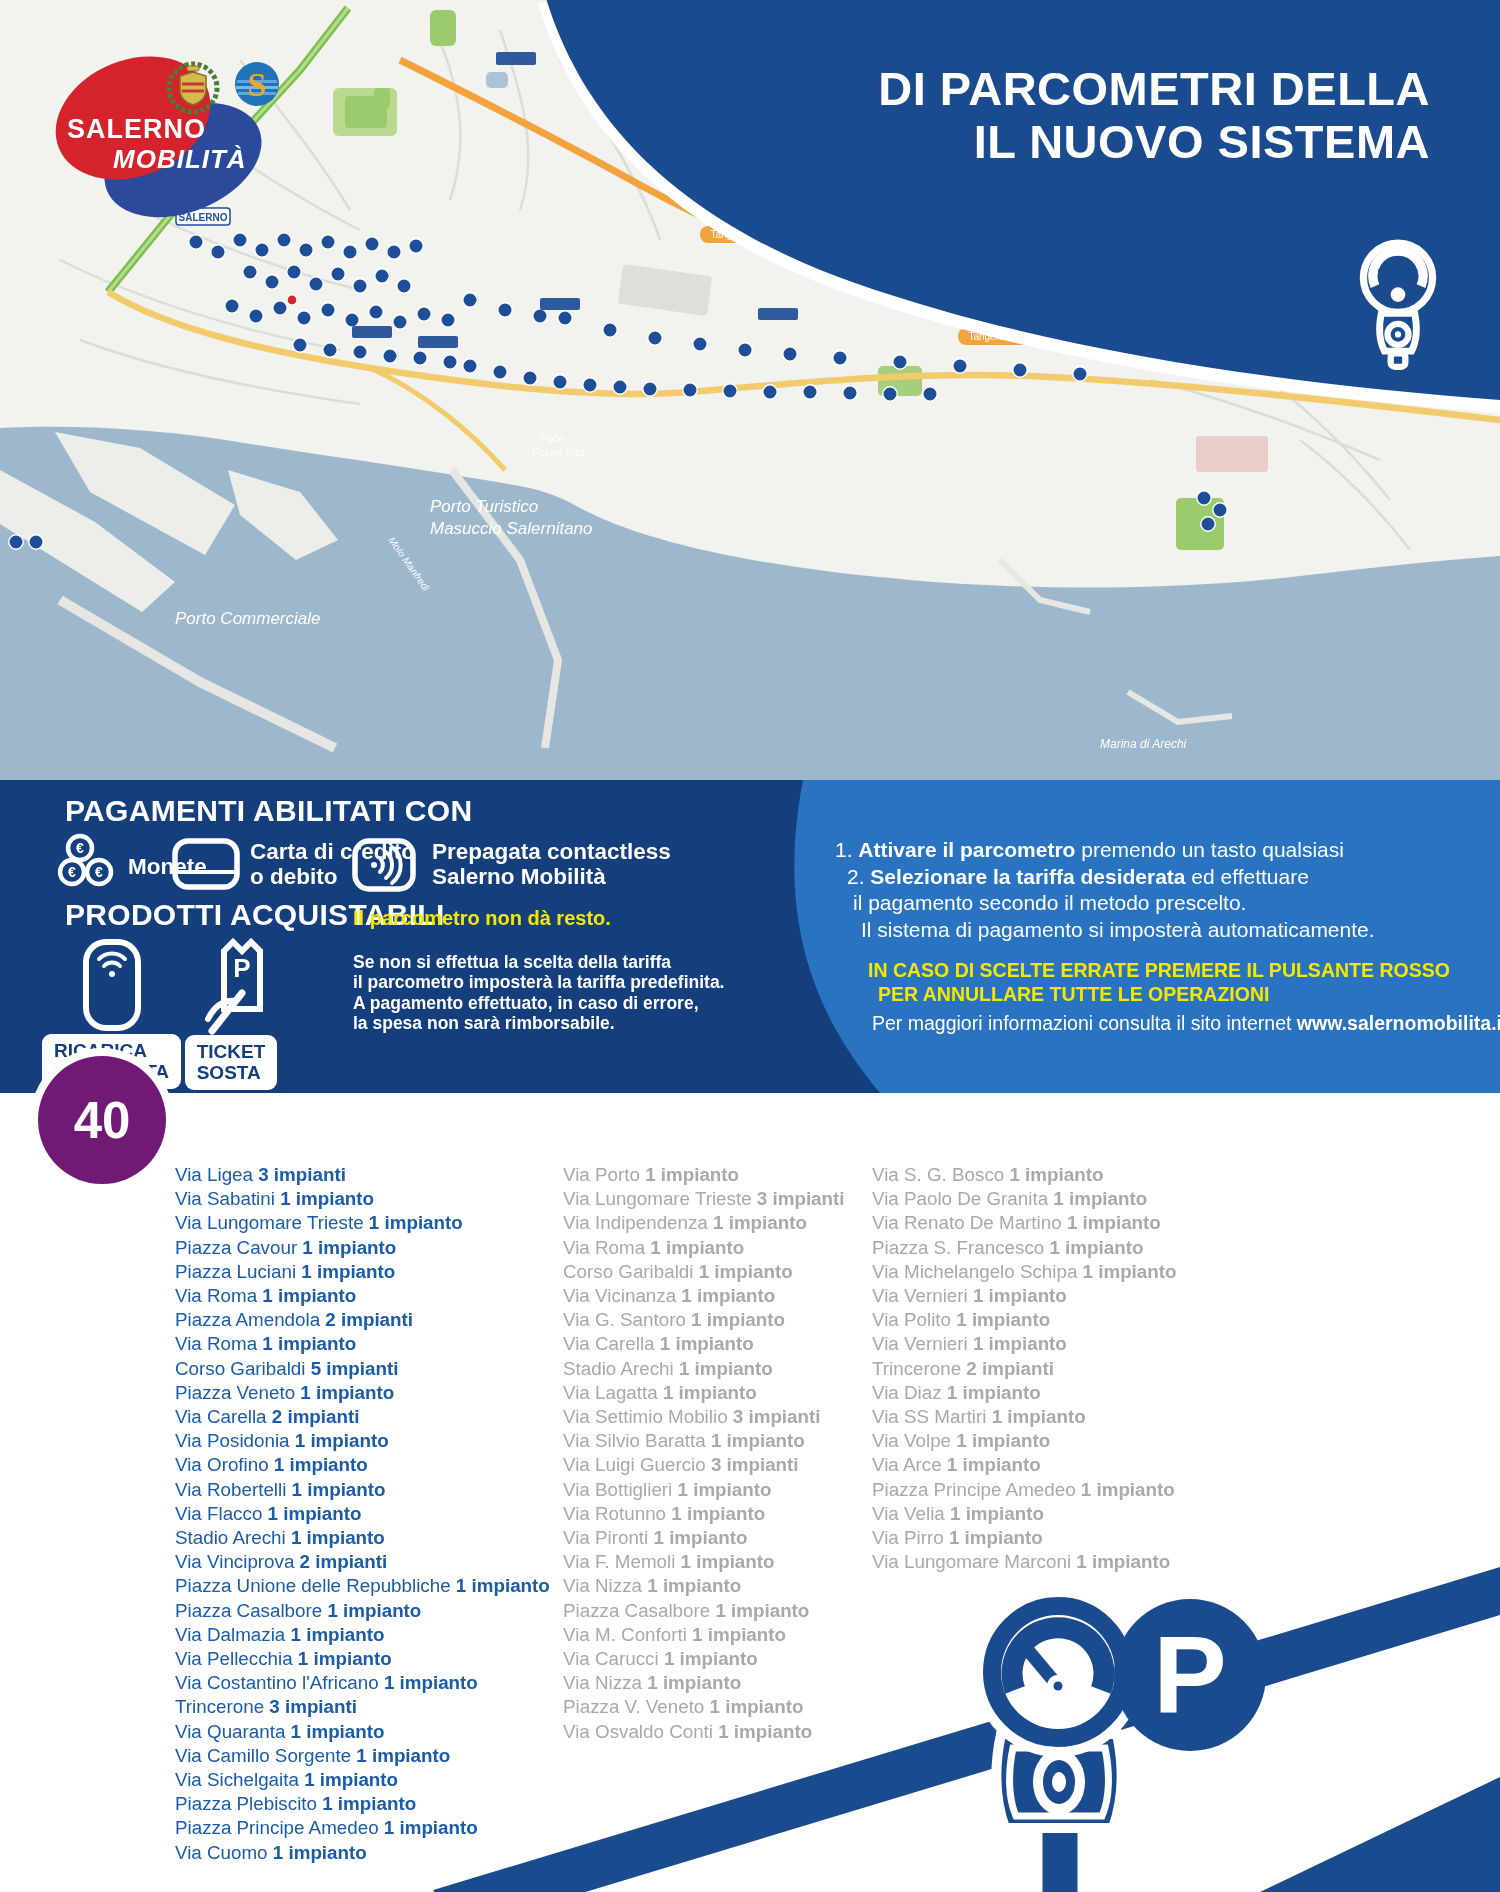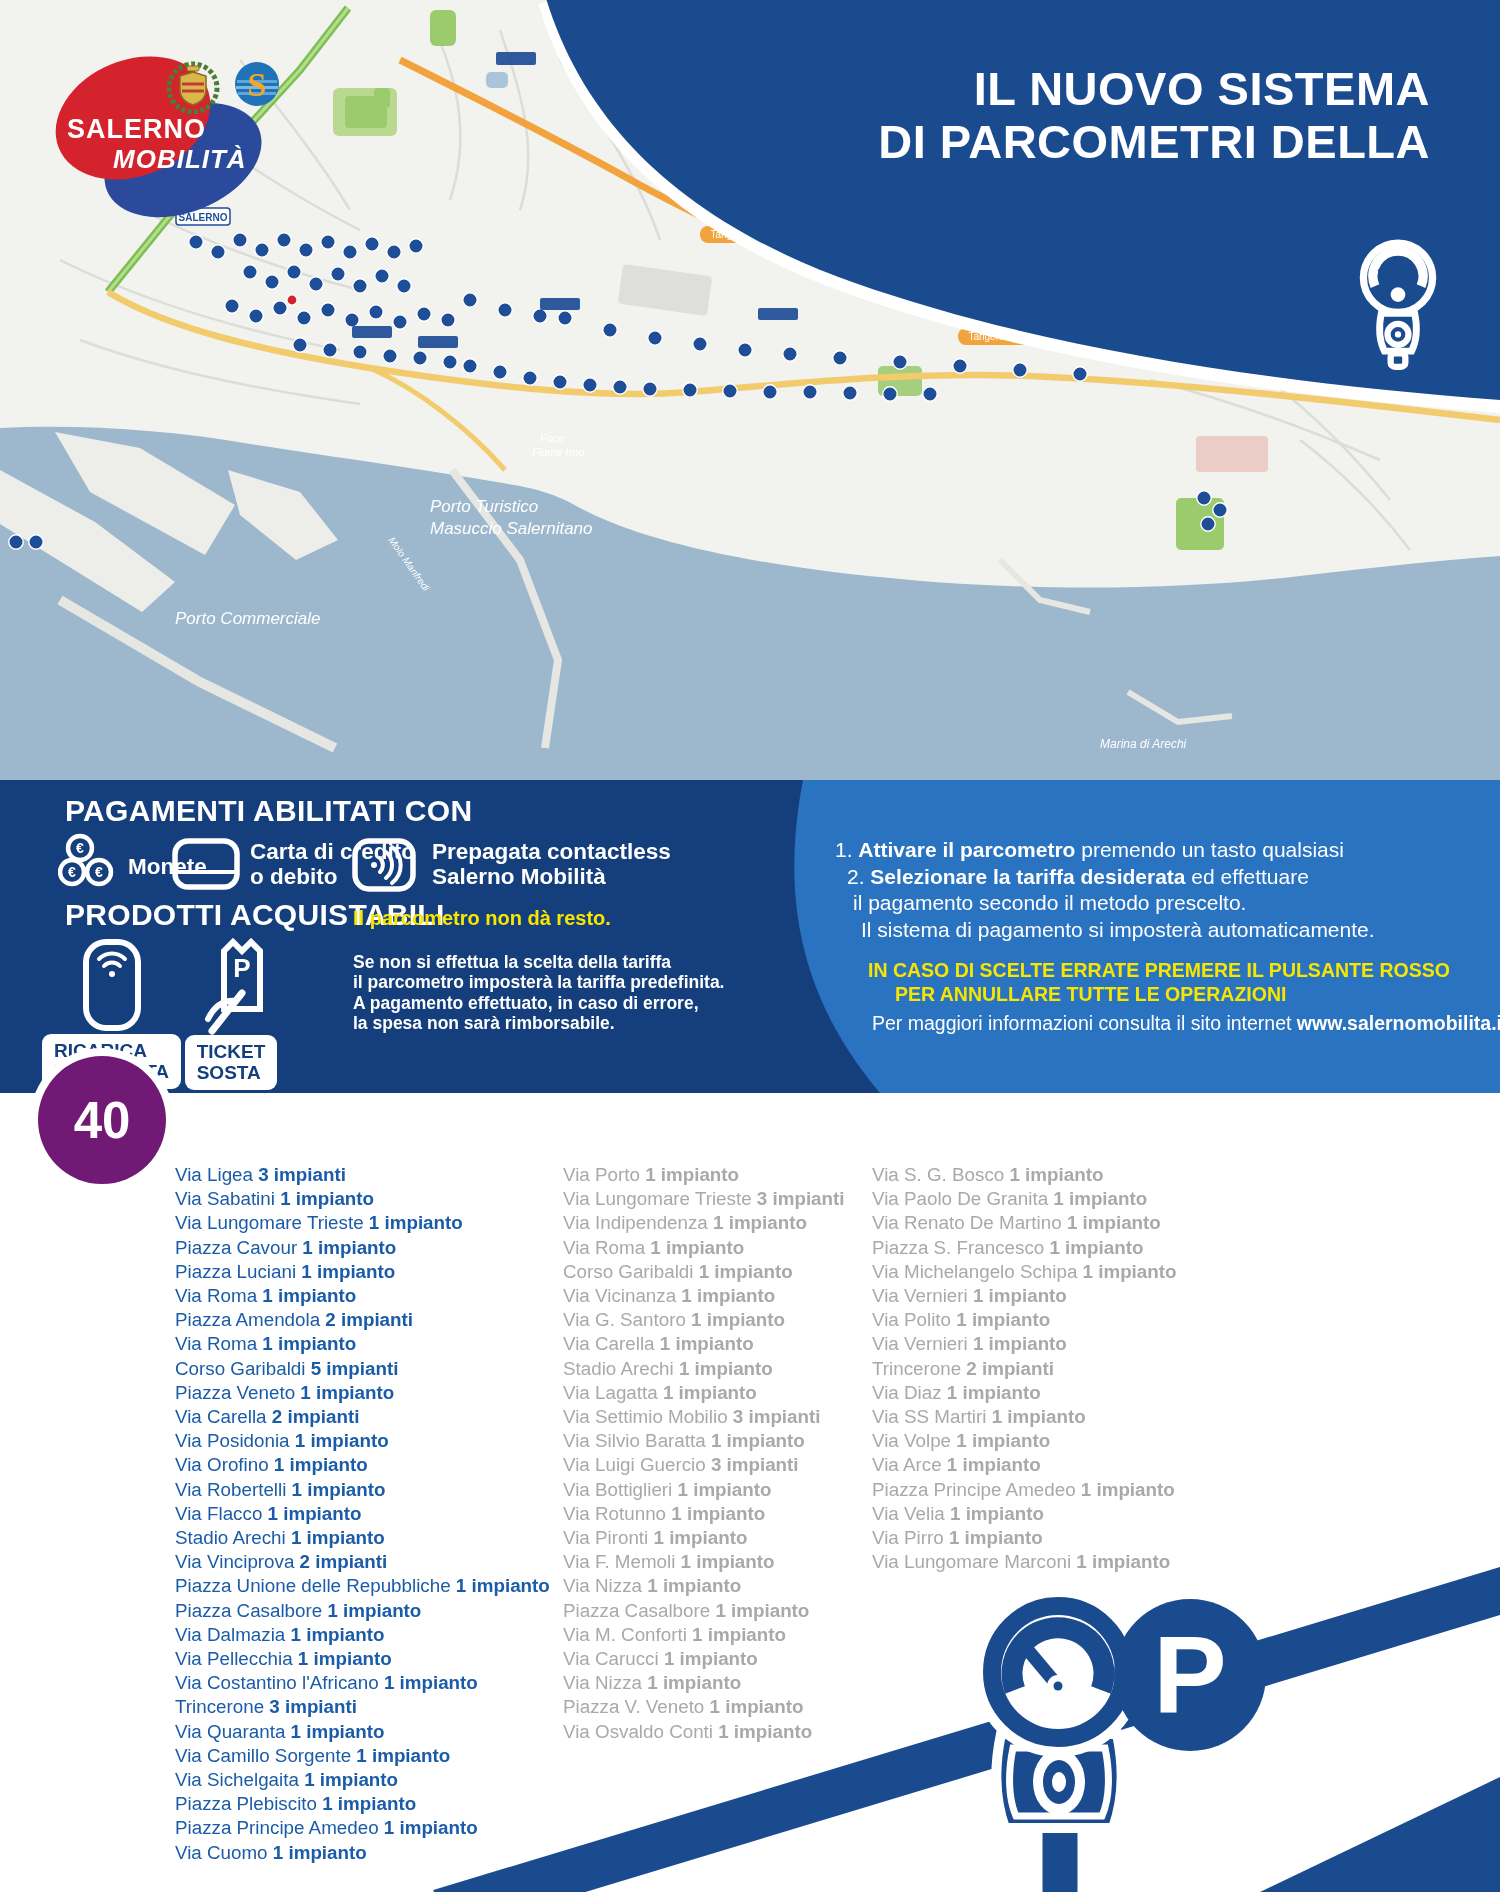--- a/index.html
+++ b/index.html
@@ -233,8 +233,8 @@
 
     
     <div class="banner-title">
+      <div>DI PARCOMETRI DELLA</div>
       <div>IL NUOVO SISTEMA</div>
-      <div>DI PARCOMETRI DELLA</div>
     </div>
 
     

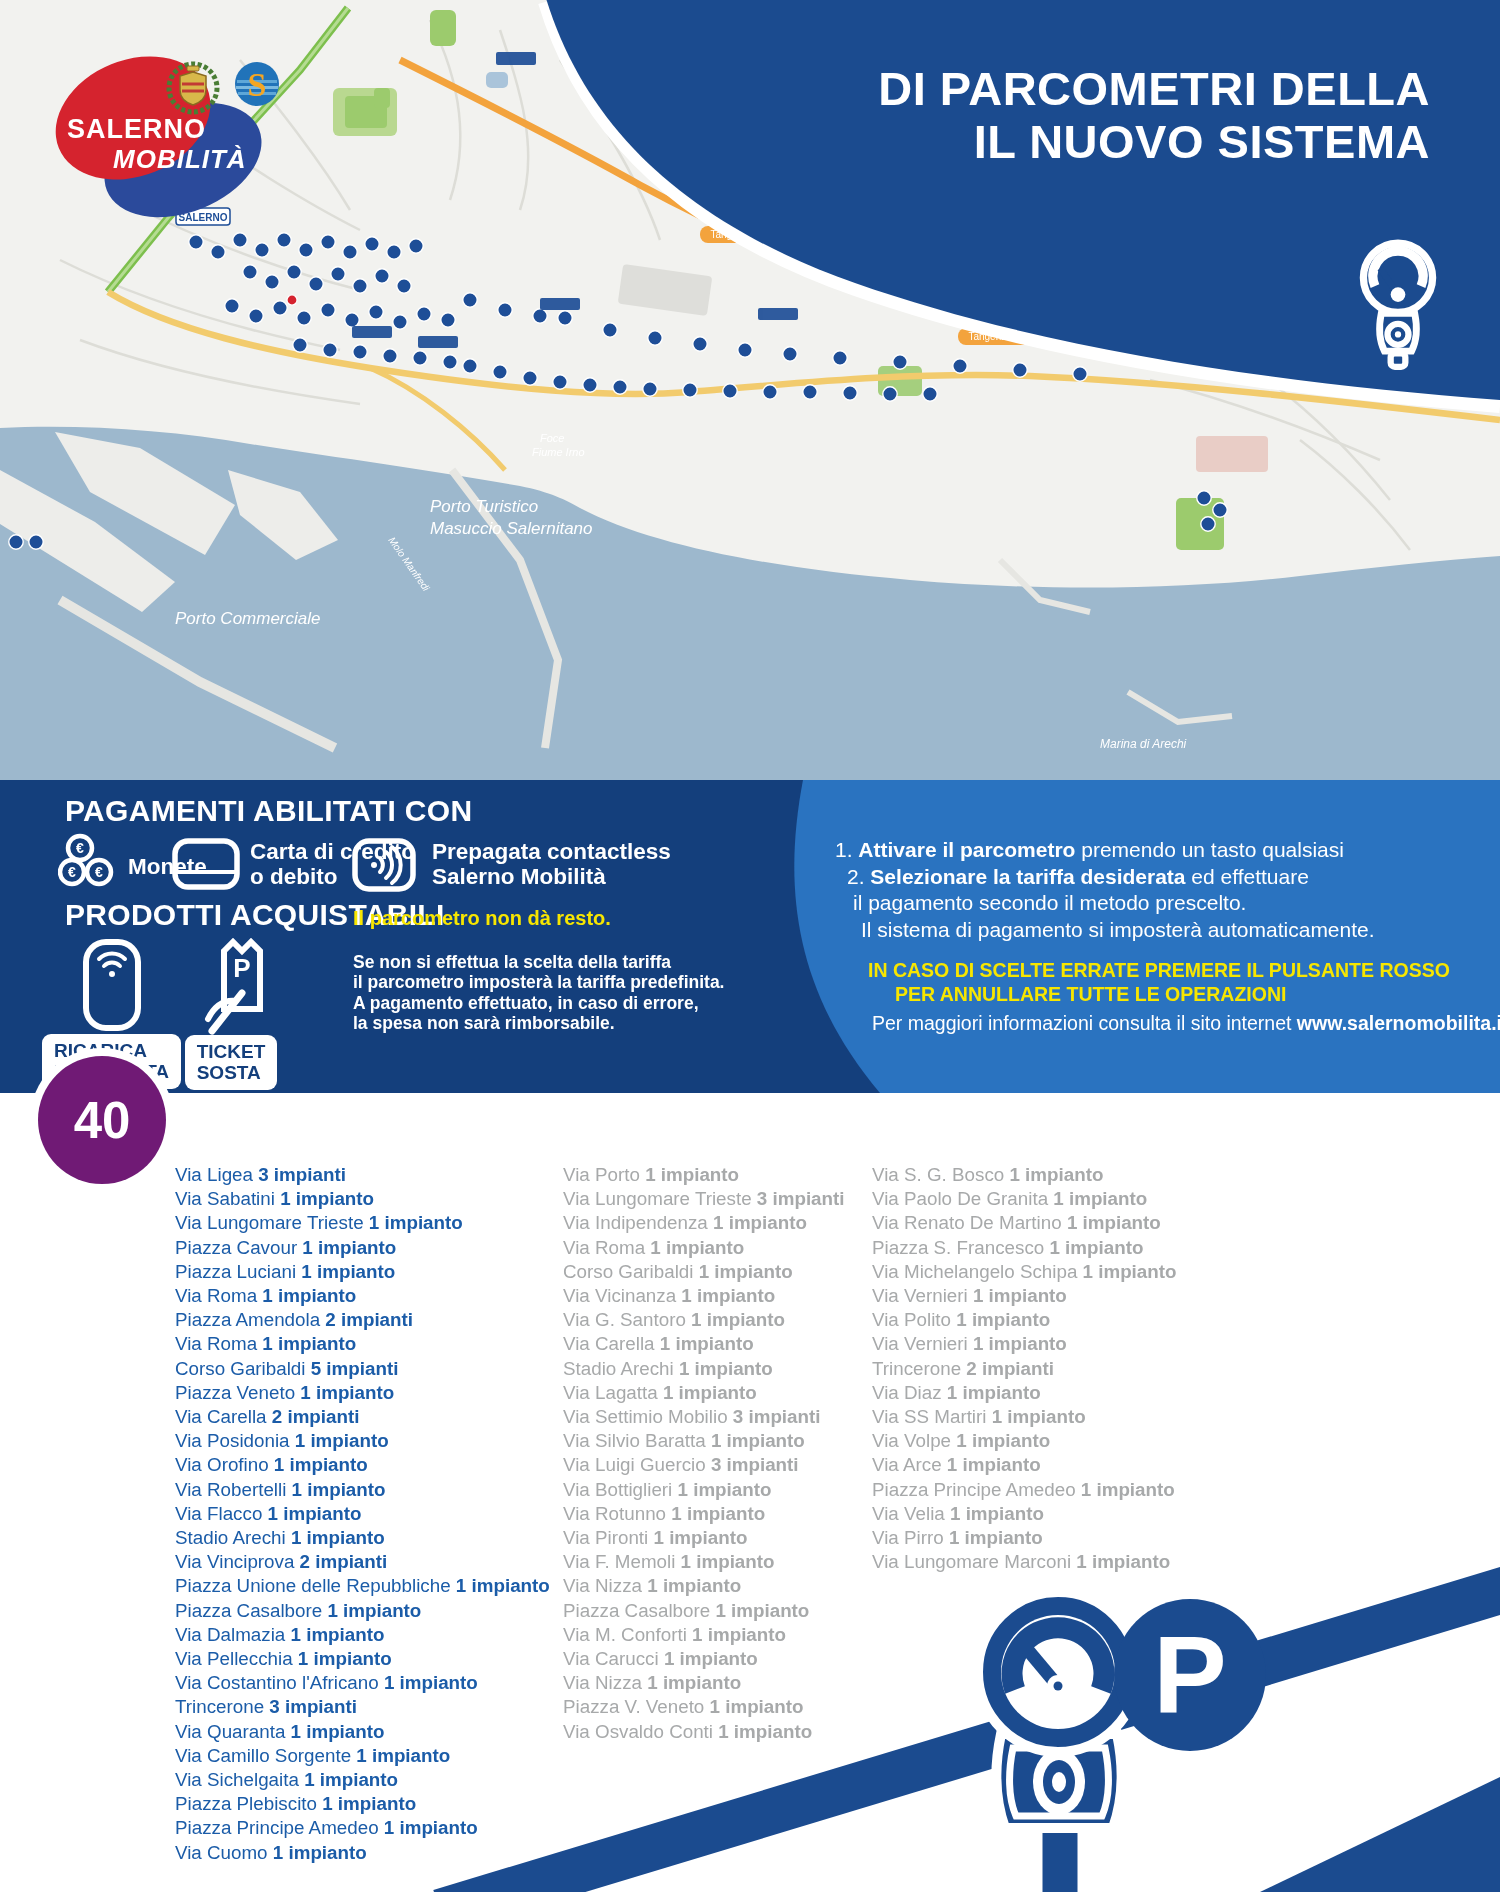--- a/index.html
+++ b/index.html
@@ -363,7 +363,7 @@
     </div>
     <div class="warn" style="left:868px;top:178px;">
       <div>IN CASO DI SCELTE ERRATE PREMERE IL PULSANTE ROSSO</div>
-      <div style="margin-left:27px;">PER ANNULLARE TUTTE LE OPERAZIONI</div>
+      <div style="margin-left:10px;">PER ANNULLARE TUTTE LE OPERAZIONI</div>
     </div>
     <div class="info-line" style="left:872px;top:232px;">
       <span>Per maggiori informazioni consulta il sito internet </span><b>www.salernomobilita.it</b>

